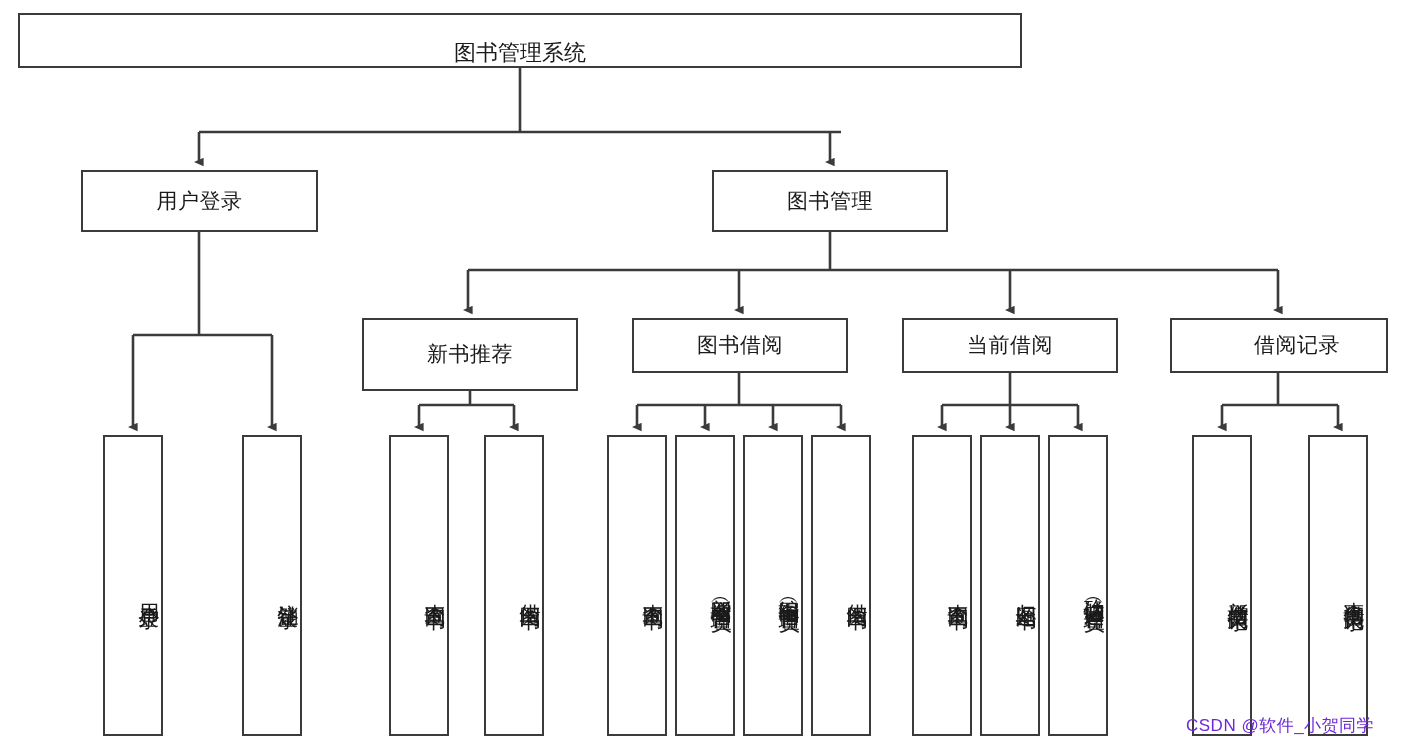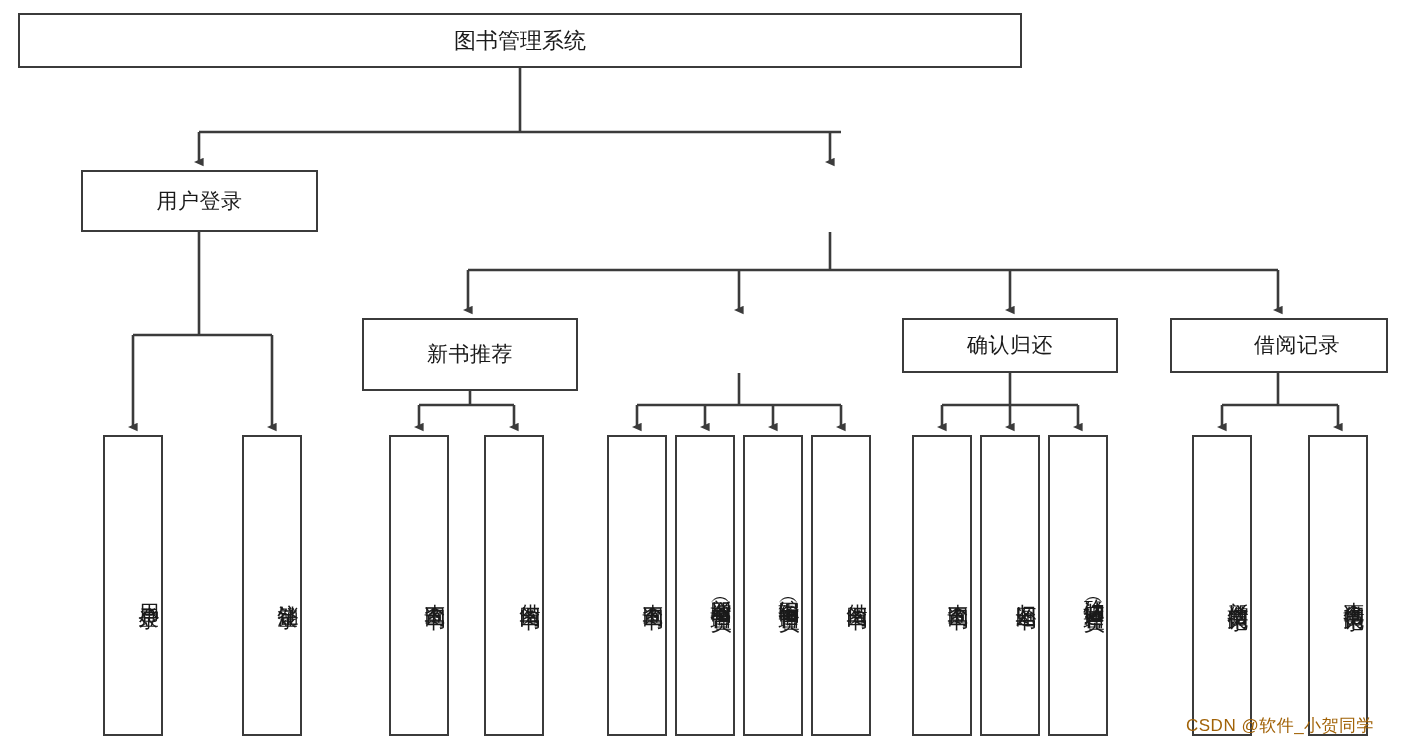--- a/index.html
+++ b/index.html
@@ -36,6 +36,7 @@
   }
   .node.root {
     font-size: 22px;
+    align-items: flex-end;
   }
   .node.v {
     font-size: 21px;

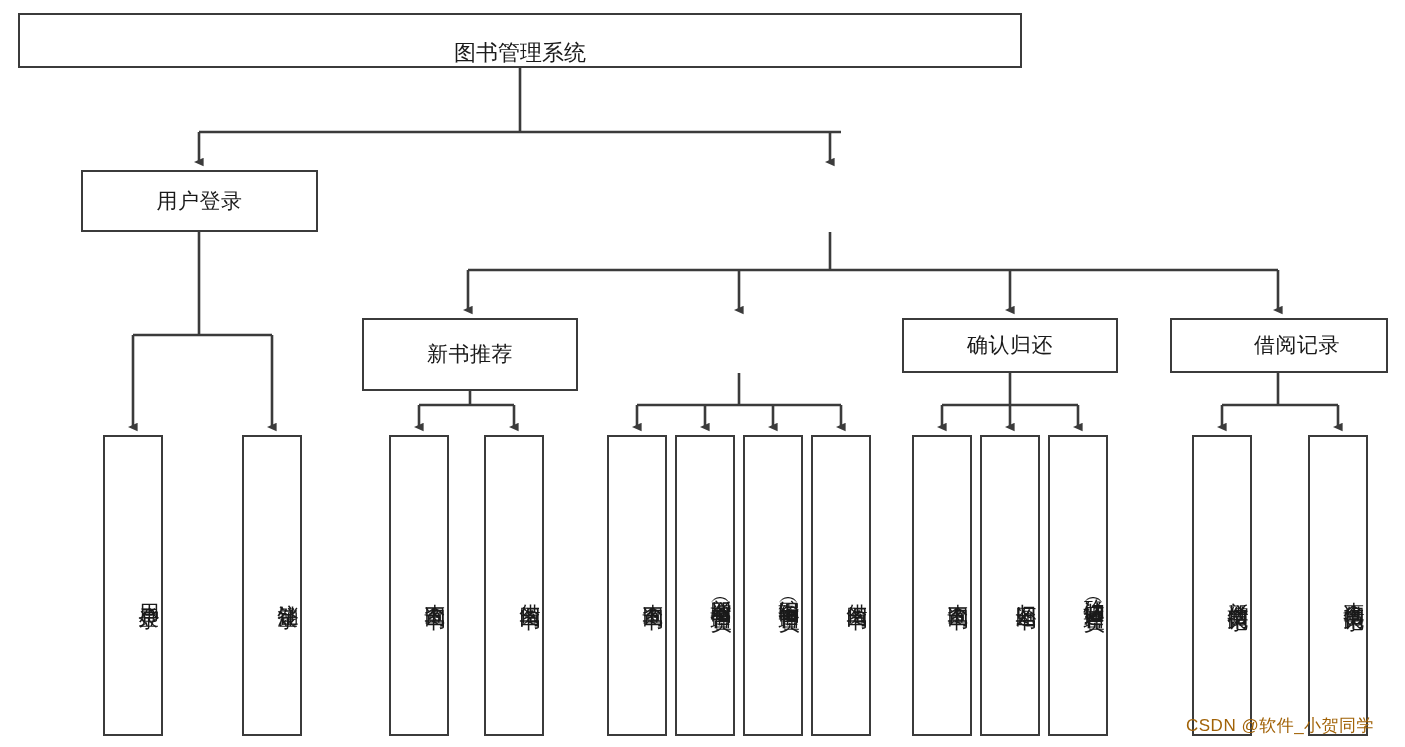--- a/index.html
+++ b/index.html
@@ -135,6 +135,9 @@
     <span>用户登录</span>
   </div>
 
+  <div class="node h" style="left:712px; top:170px; width:236px; height:62px;">
+    <span>图书管理</span>
+  </div>
 
   <div class="node h" style="left:362px; top:318px; width:216px; height:73px;">
     <span>新书推荐</span>

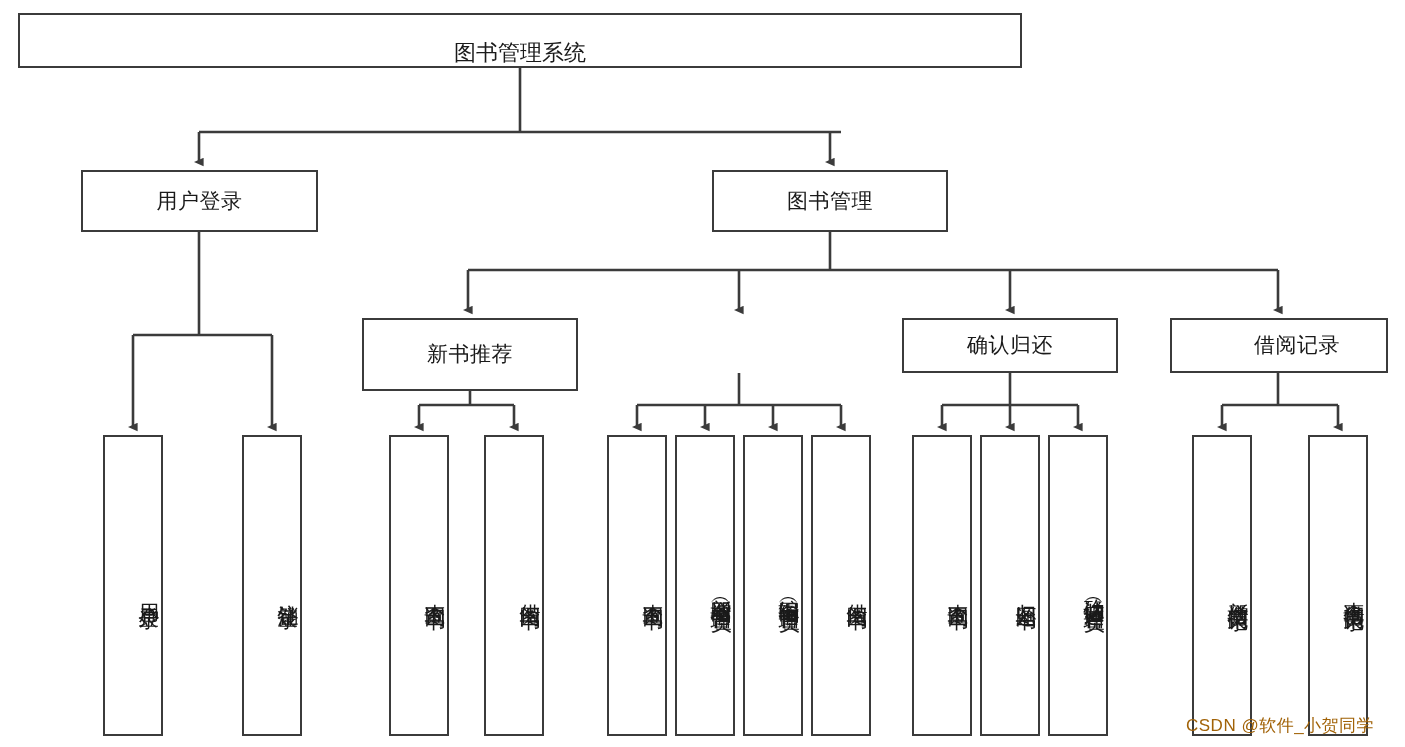--- a/index.html
+++ b/index.html
@@ -143,6 +143,9 @@
     <span>新书推荐</span>
   </div>
 
+  <div class="node h" style="left:632px; top:318px; width:216px; height:55px;">
+    <span>图书借阅</span>
+  </div>
 
   <div class="node h" style="left:902px; top:318px; width:216px; height:55px;">
     <span>确认归还</span>

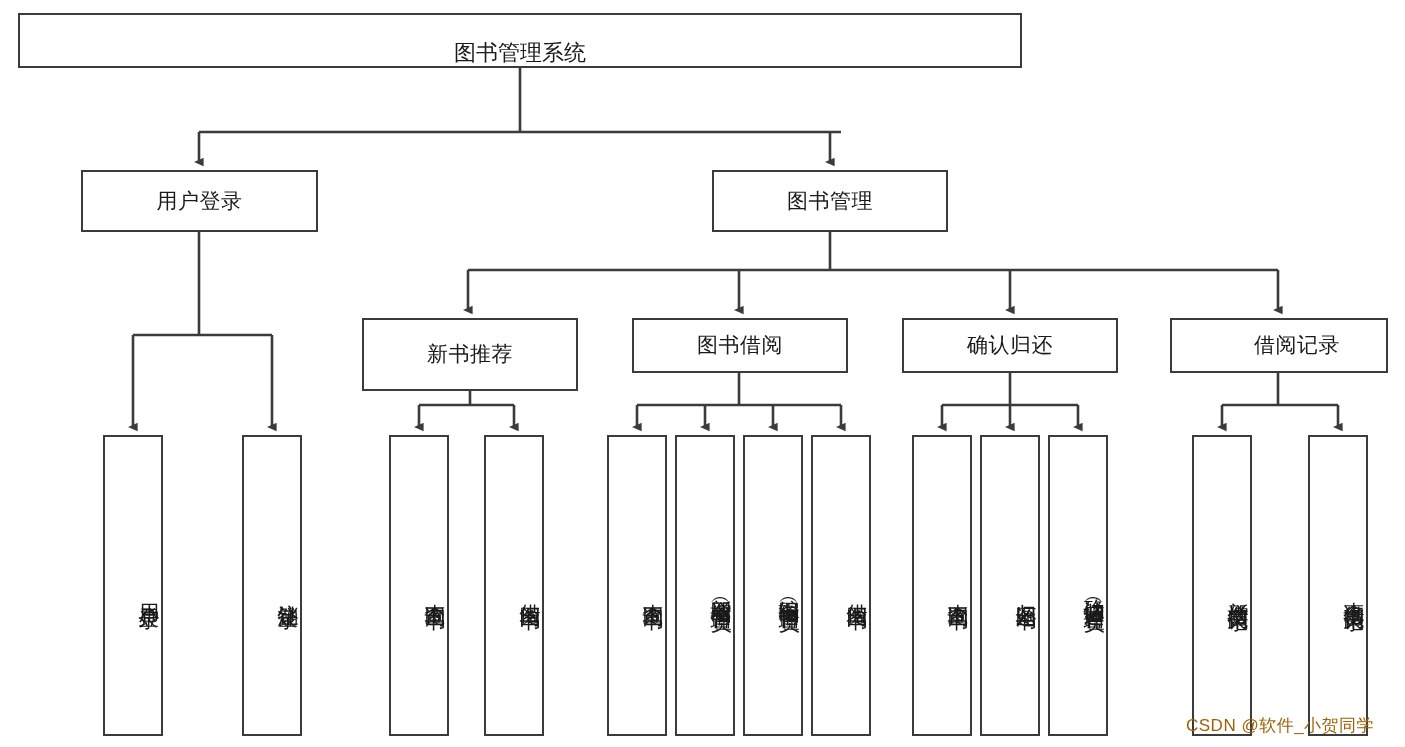--- a/index.html
+++ b/index.html
@@ -148,7 +148,7 @@
   </div>
 
   <div class="node h" style="left:902px; top:318px; width:216px; height:55px;">
-    <span>确认归还</span>
+    <span>当前借阅</span>
   </div>
 
   <div class="node h" style="left:1170px; top:318px; width:218px; height:55px;padding-left:36px;">

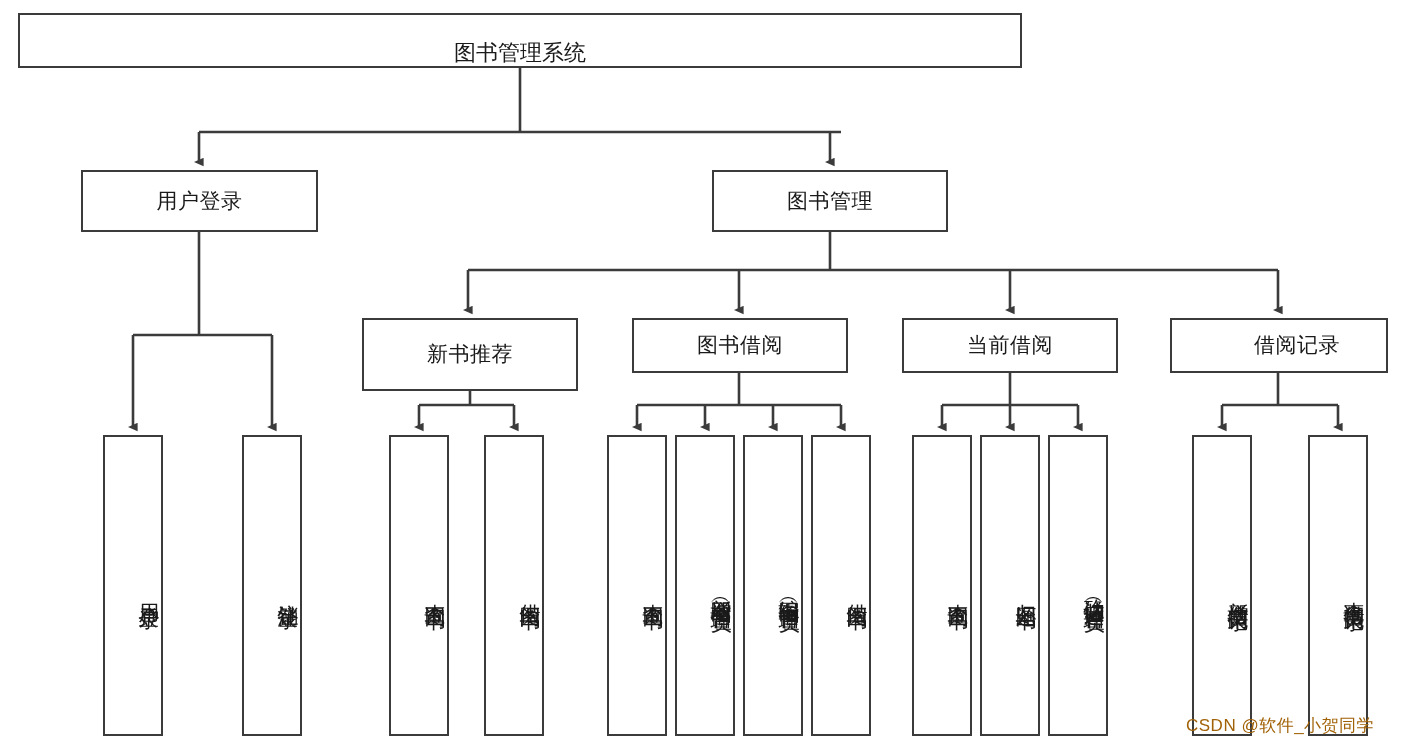--- a/index.html
+++ b/index.html
@@ -65,7 +65,7 @@
     left: 1186px;
     top: 714px;
     font-size: 17px;
-    color: #a16207;
+    color: #6d28d9;
     white-space: nowrap;
     letter-spacing: 0.5px;
   }

